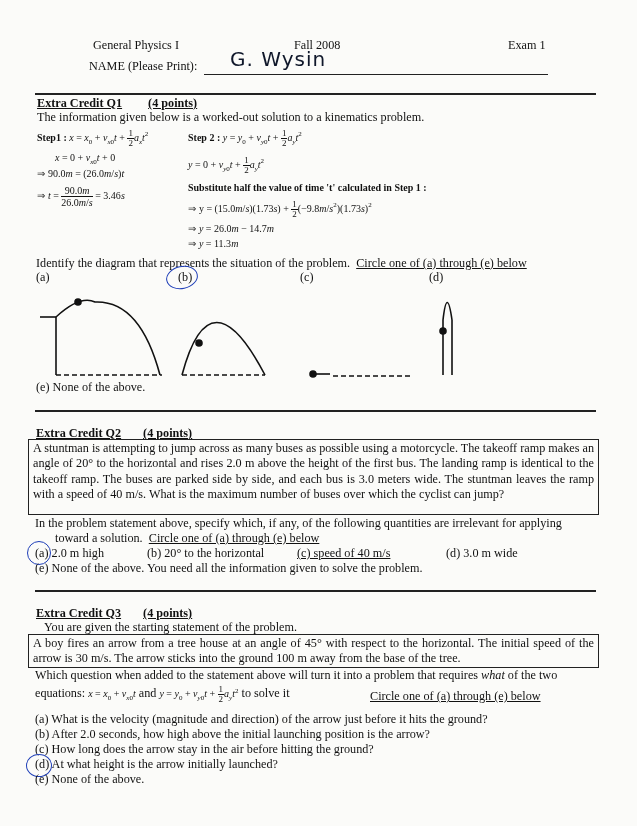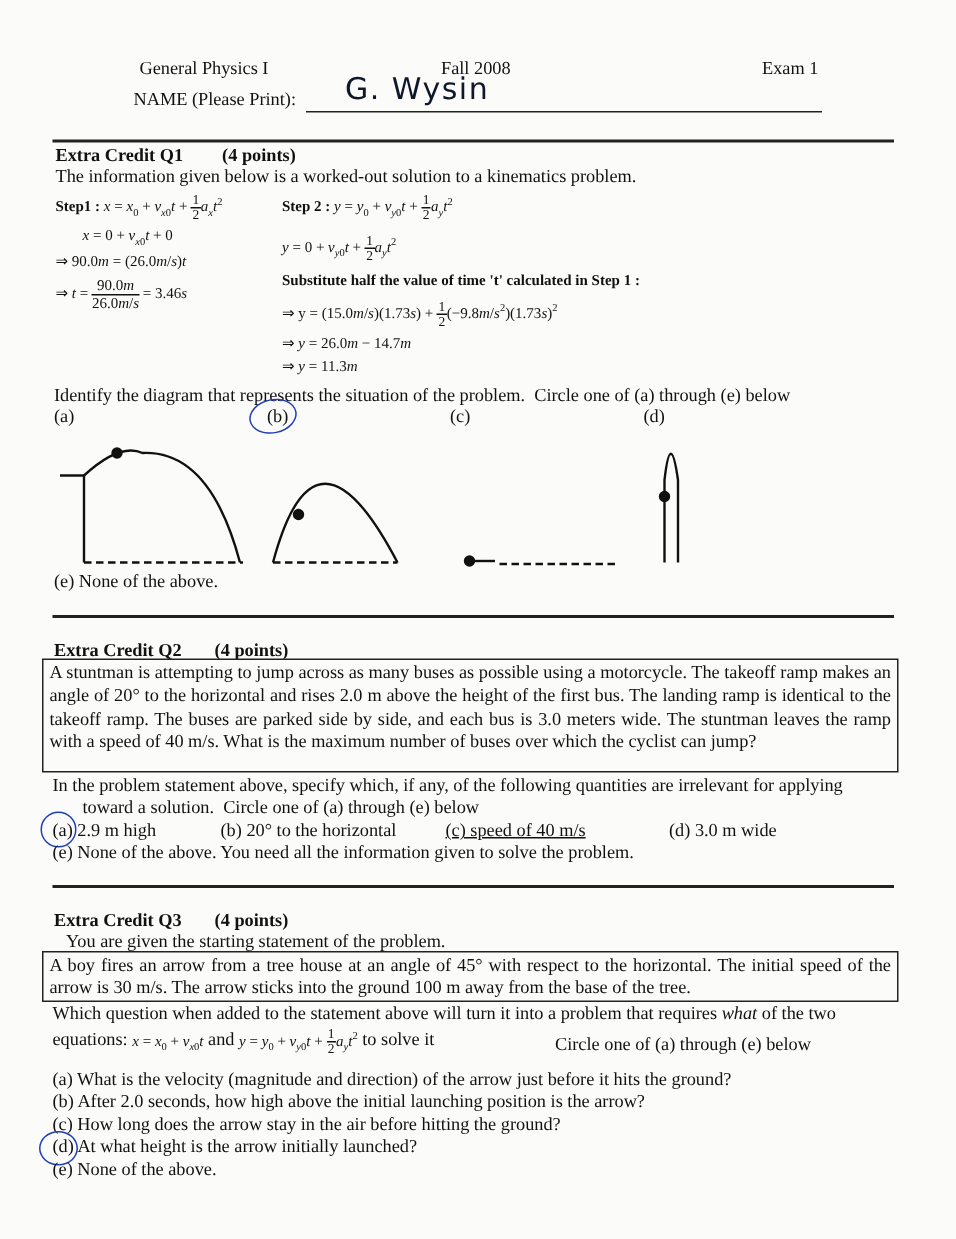--- a/index.html
+++ b/index.html
@@ -8,7 +8,7 @@
   .abs { position:absolute; white-space:nowrap; }
   .hand { color:#0f172a; font-family:"DejaVu Sans", sans-serif; }
   .hr { position:absolute; left:35px; width:561px; height:2px; background:#222; }
-  .ul { }
+  .ul { text-decoration:underline; }
   .bold { font-weight:bold; }
   .box { position:absolute; border:1.3px solid #222; box-sizing:border-box; padding:1px 4px;
          white-space:normal; text-align:justify; line-height:15.3px; font-size:12.2px; }

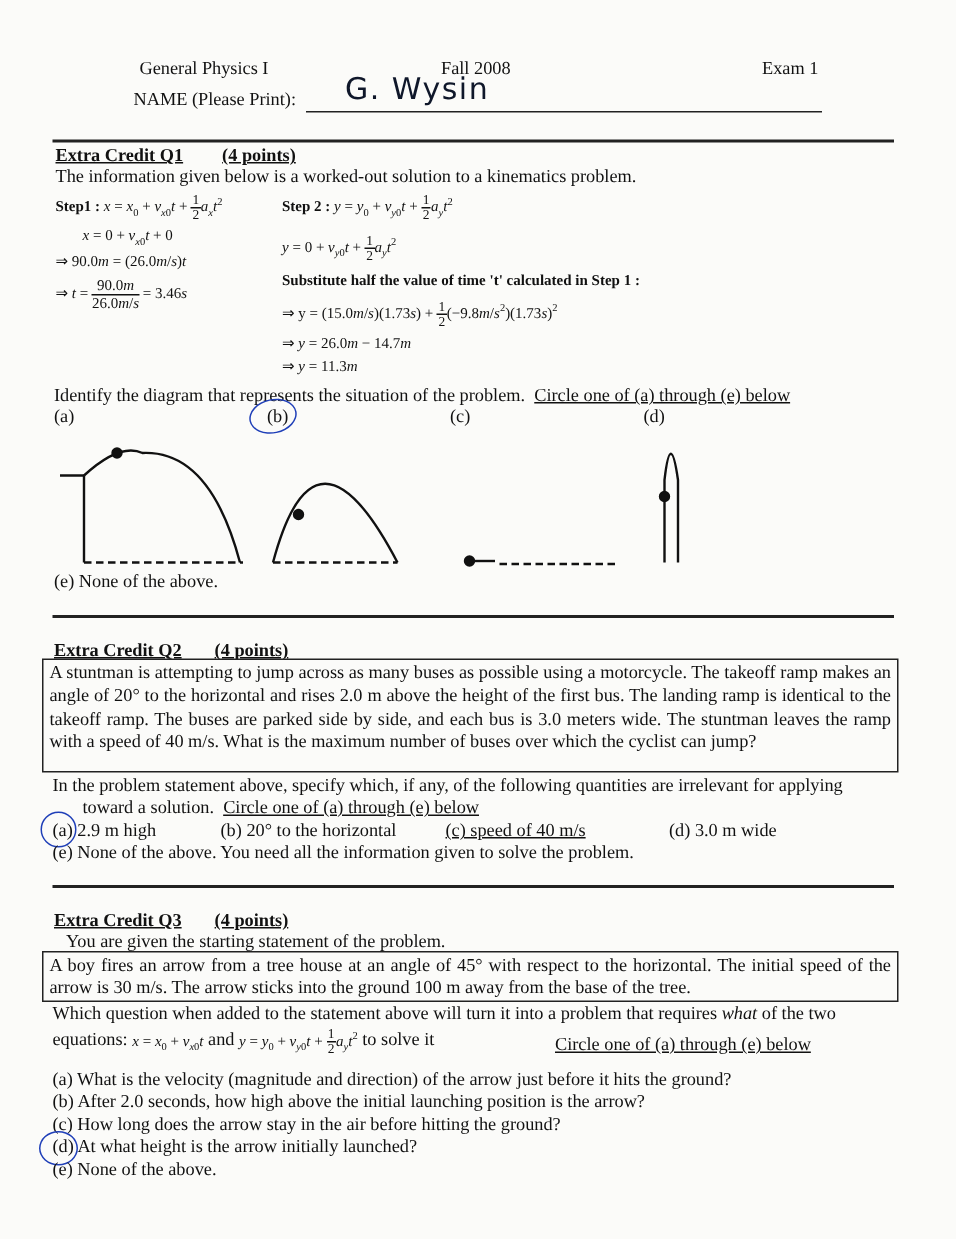--- a/index.html
+++ b/index.html
@@ -98,7 +98,7 @@
 <div class="abs" style="left:55px;top:531px;">
   <span>toward a solution.</span>&nbsp;&nbsp;<span class="ul">Circle one of (a) through (e) below</span>
 </div>
-<div class="abs" style="left:35px;top:546px;">(a) 2.9 m high</div>
+<div class="abs" style="left:35px;top:546px;">(a) 2.0 m high</div>
 <div class="circ" style="left:27px;top:541px;width:22px;height:22px;"></div>
 <div class="abs" style="left:147px;top:546px;">(b) 20° to the horizontal</div>
 <div class="abs" style="left:297px;top:546px;text-decoration:underline;">(c) speed of 40 m/s</div>

